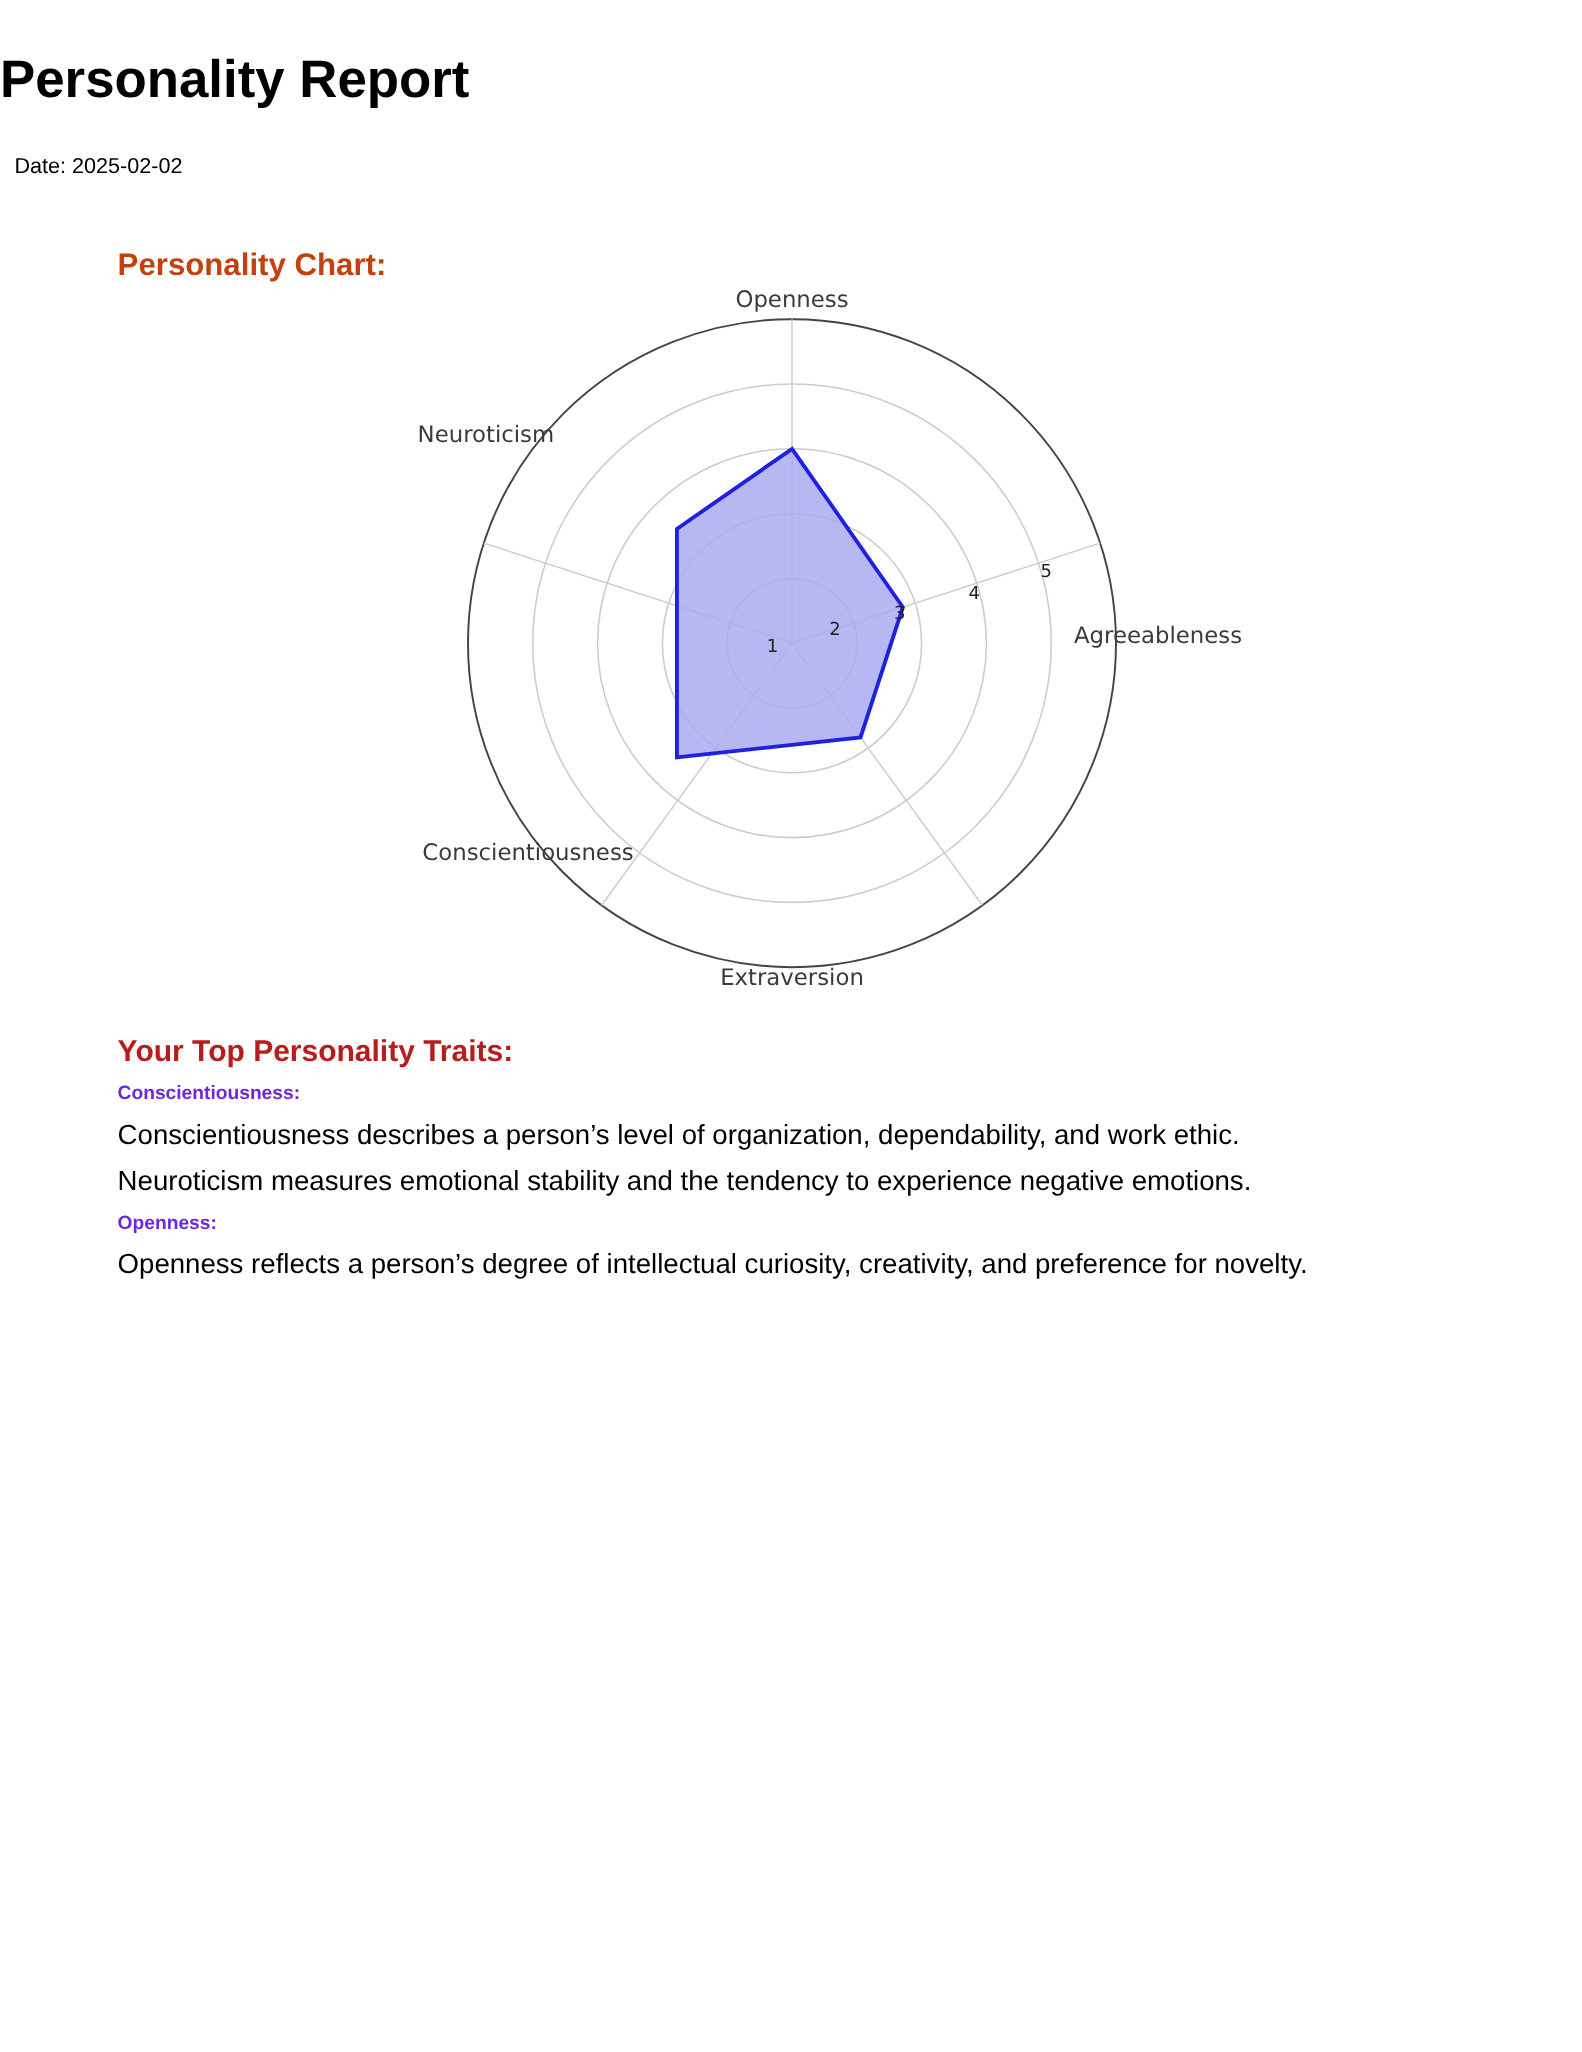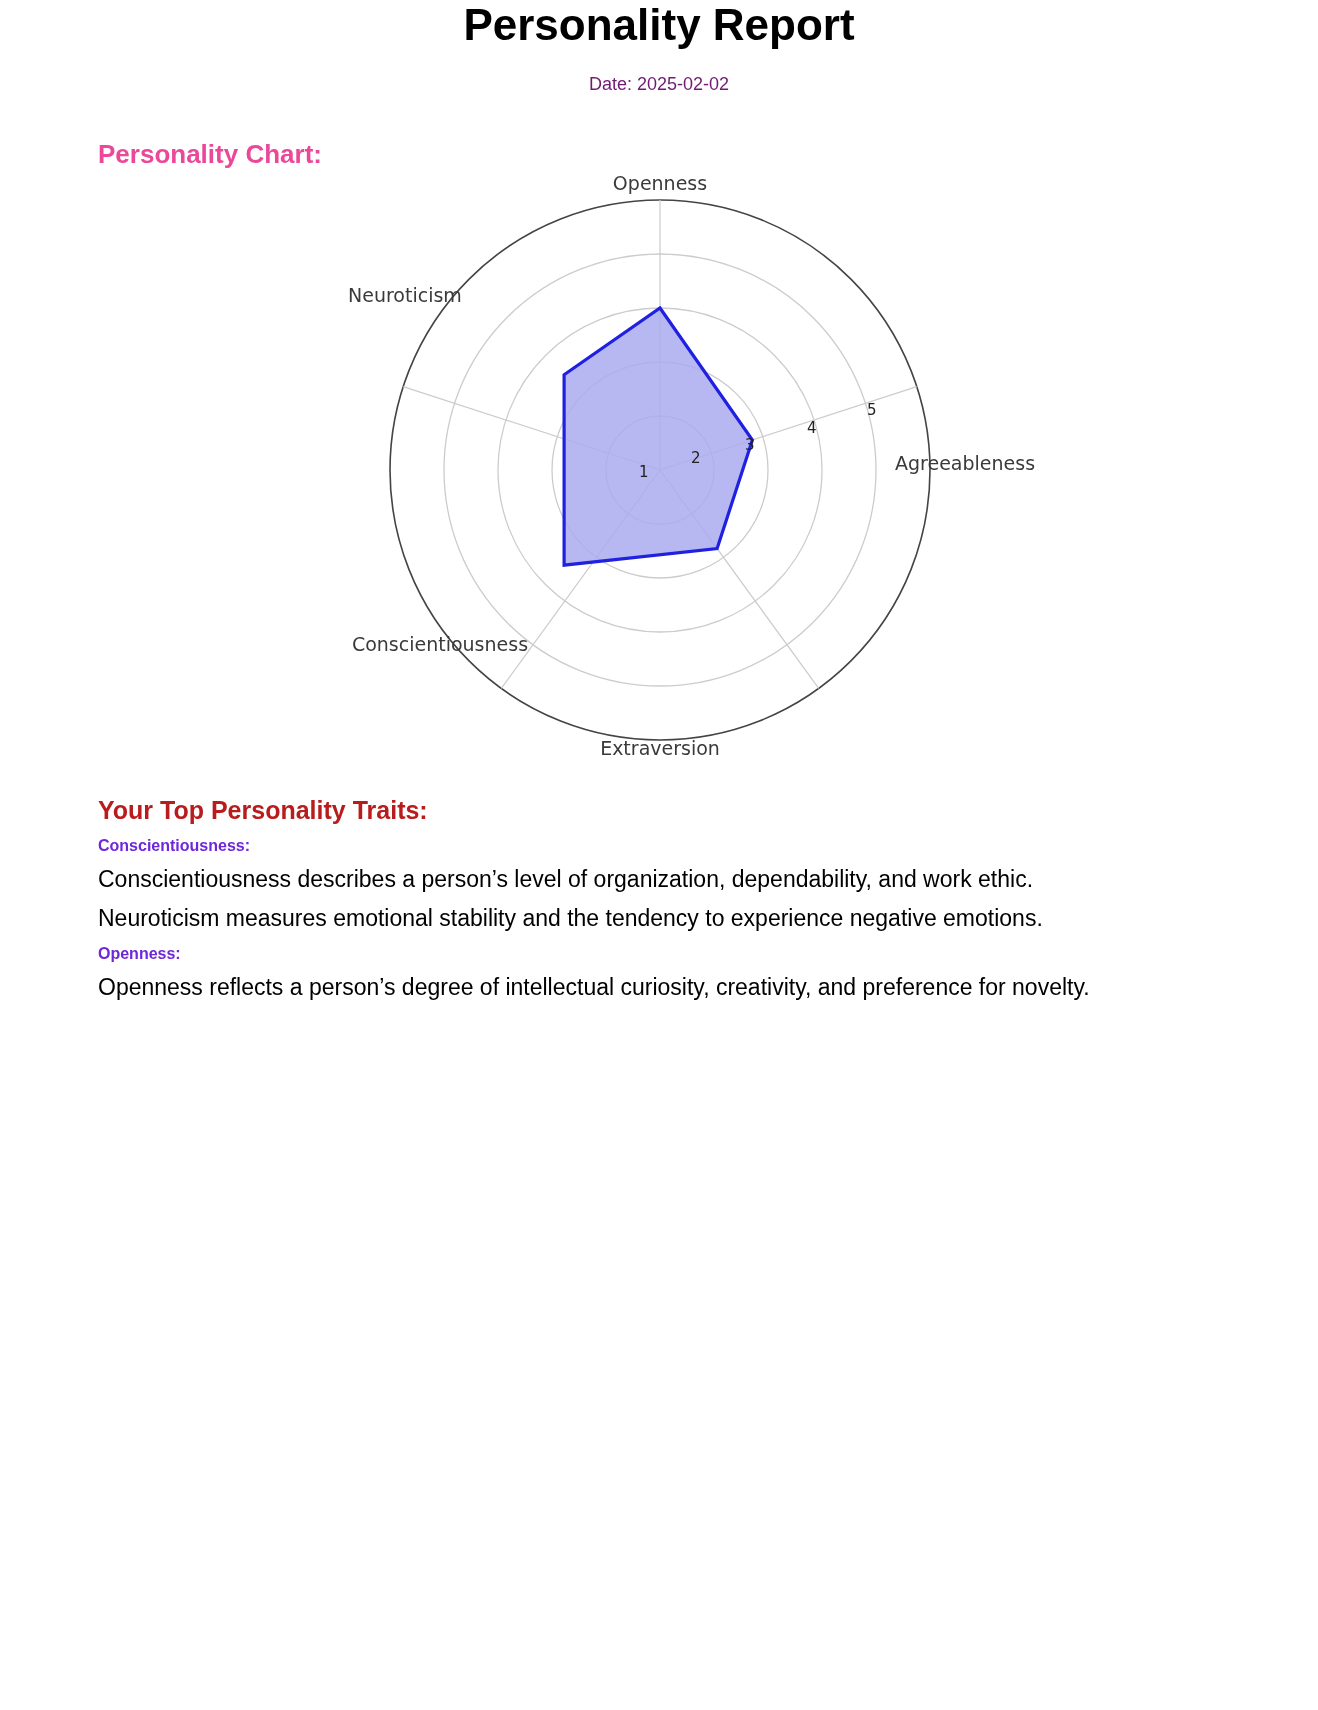--- a/index.html
+++ b/index.html
@@ -20,11 +20,12 @@
     padding: 0;
   }
   .doc-title {
-    text-align: center;
+    text-align: left;
     font-size: 44px;
     font-weight: bold;
     color: #000;
     margin: 0;
+    padding-top: 42px;
     letter-spacing: 0px;
   }
   .doc-date {

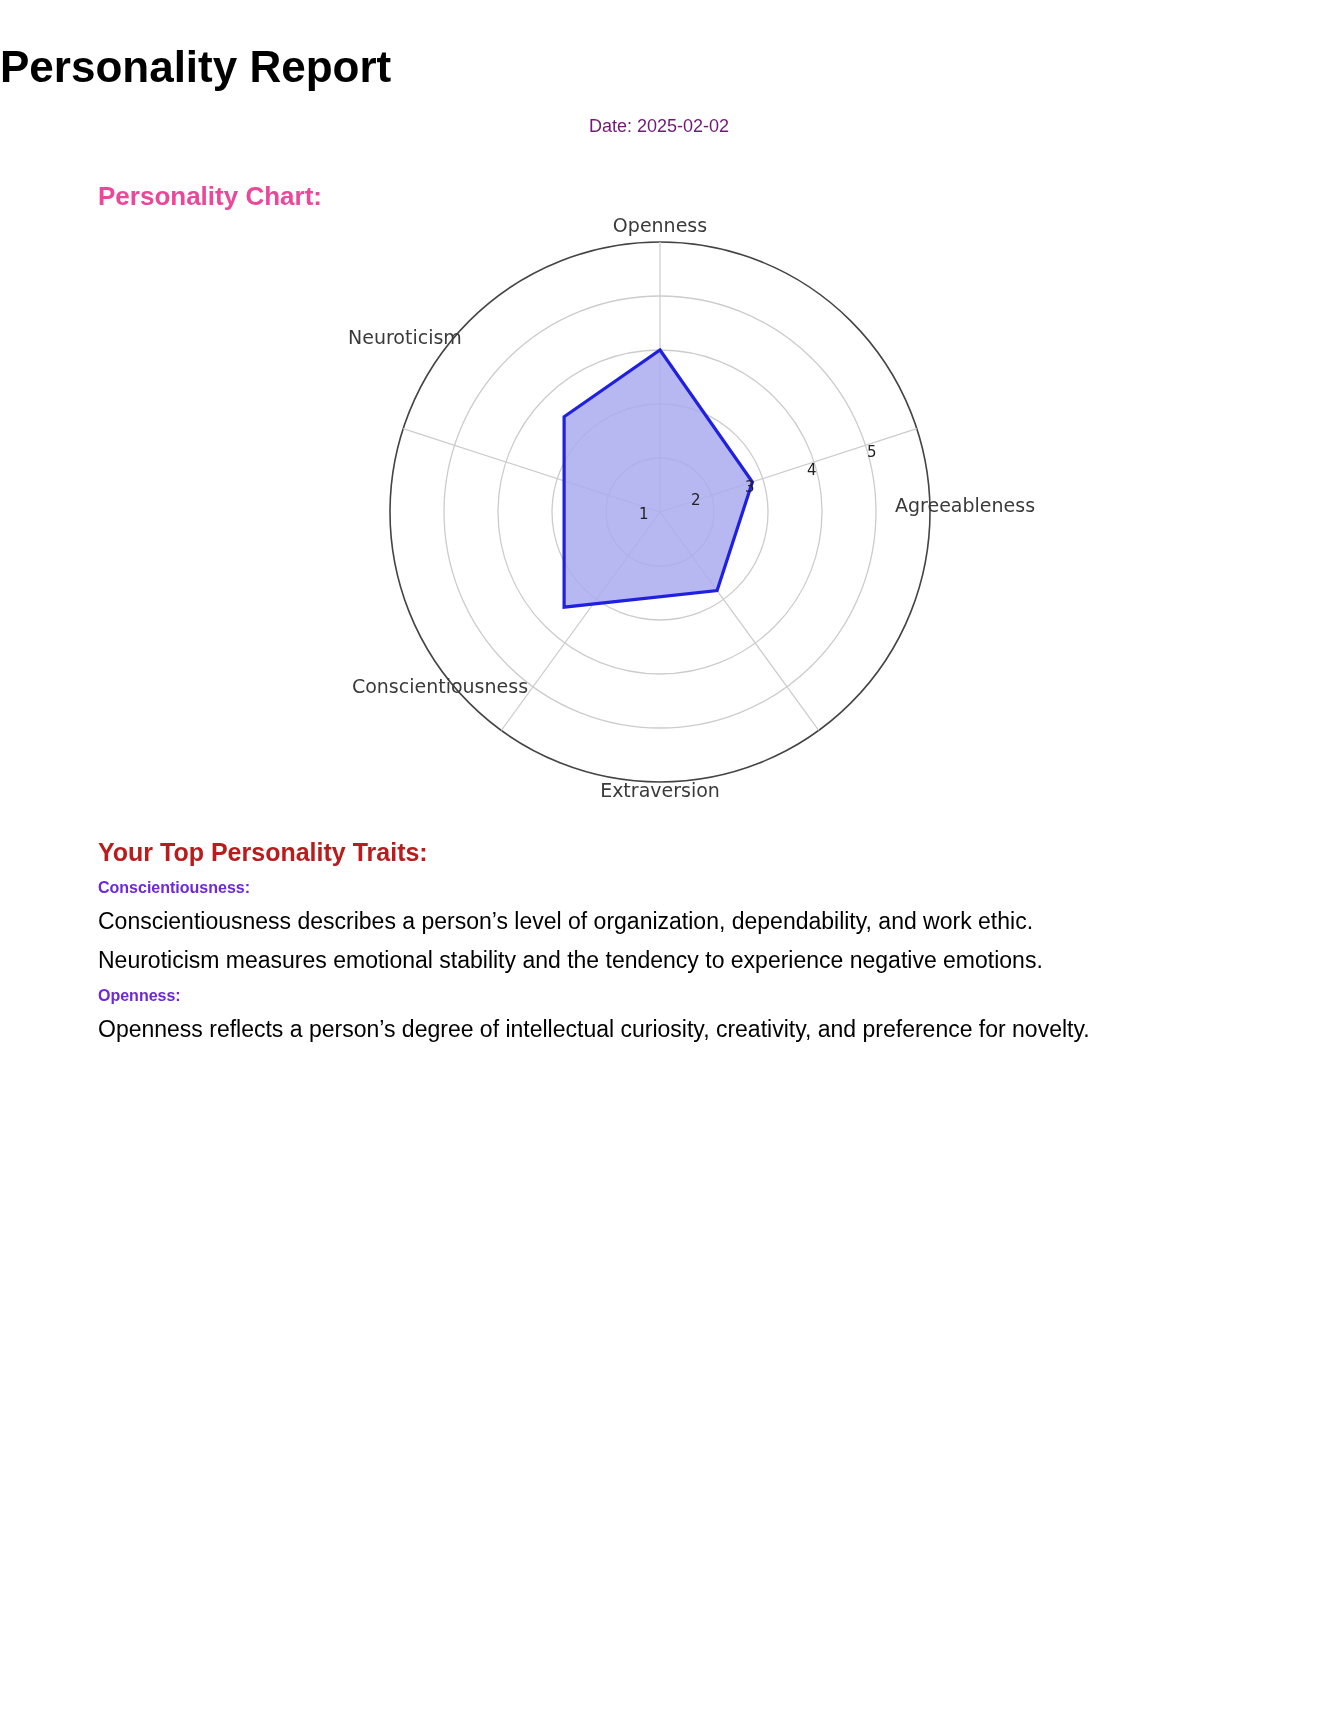--- a/index.html
+++ b/index.html
@@ -29,10 +29,10 @@
     letter-spacing: 0px;
   }
   .doc-date {
-    text-align: center;
+    text-align: left;
     font-size: 18px;
-    color: #701a75;
-    margin: 0;
+    color: #000000;
+    margin: 12px;
     padding-top: 24px;
   }
   .section-heading {

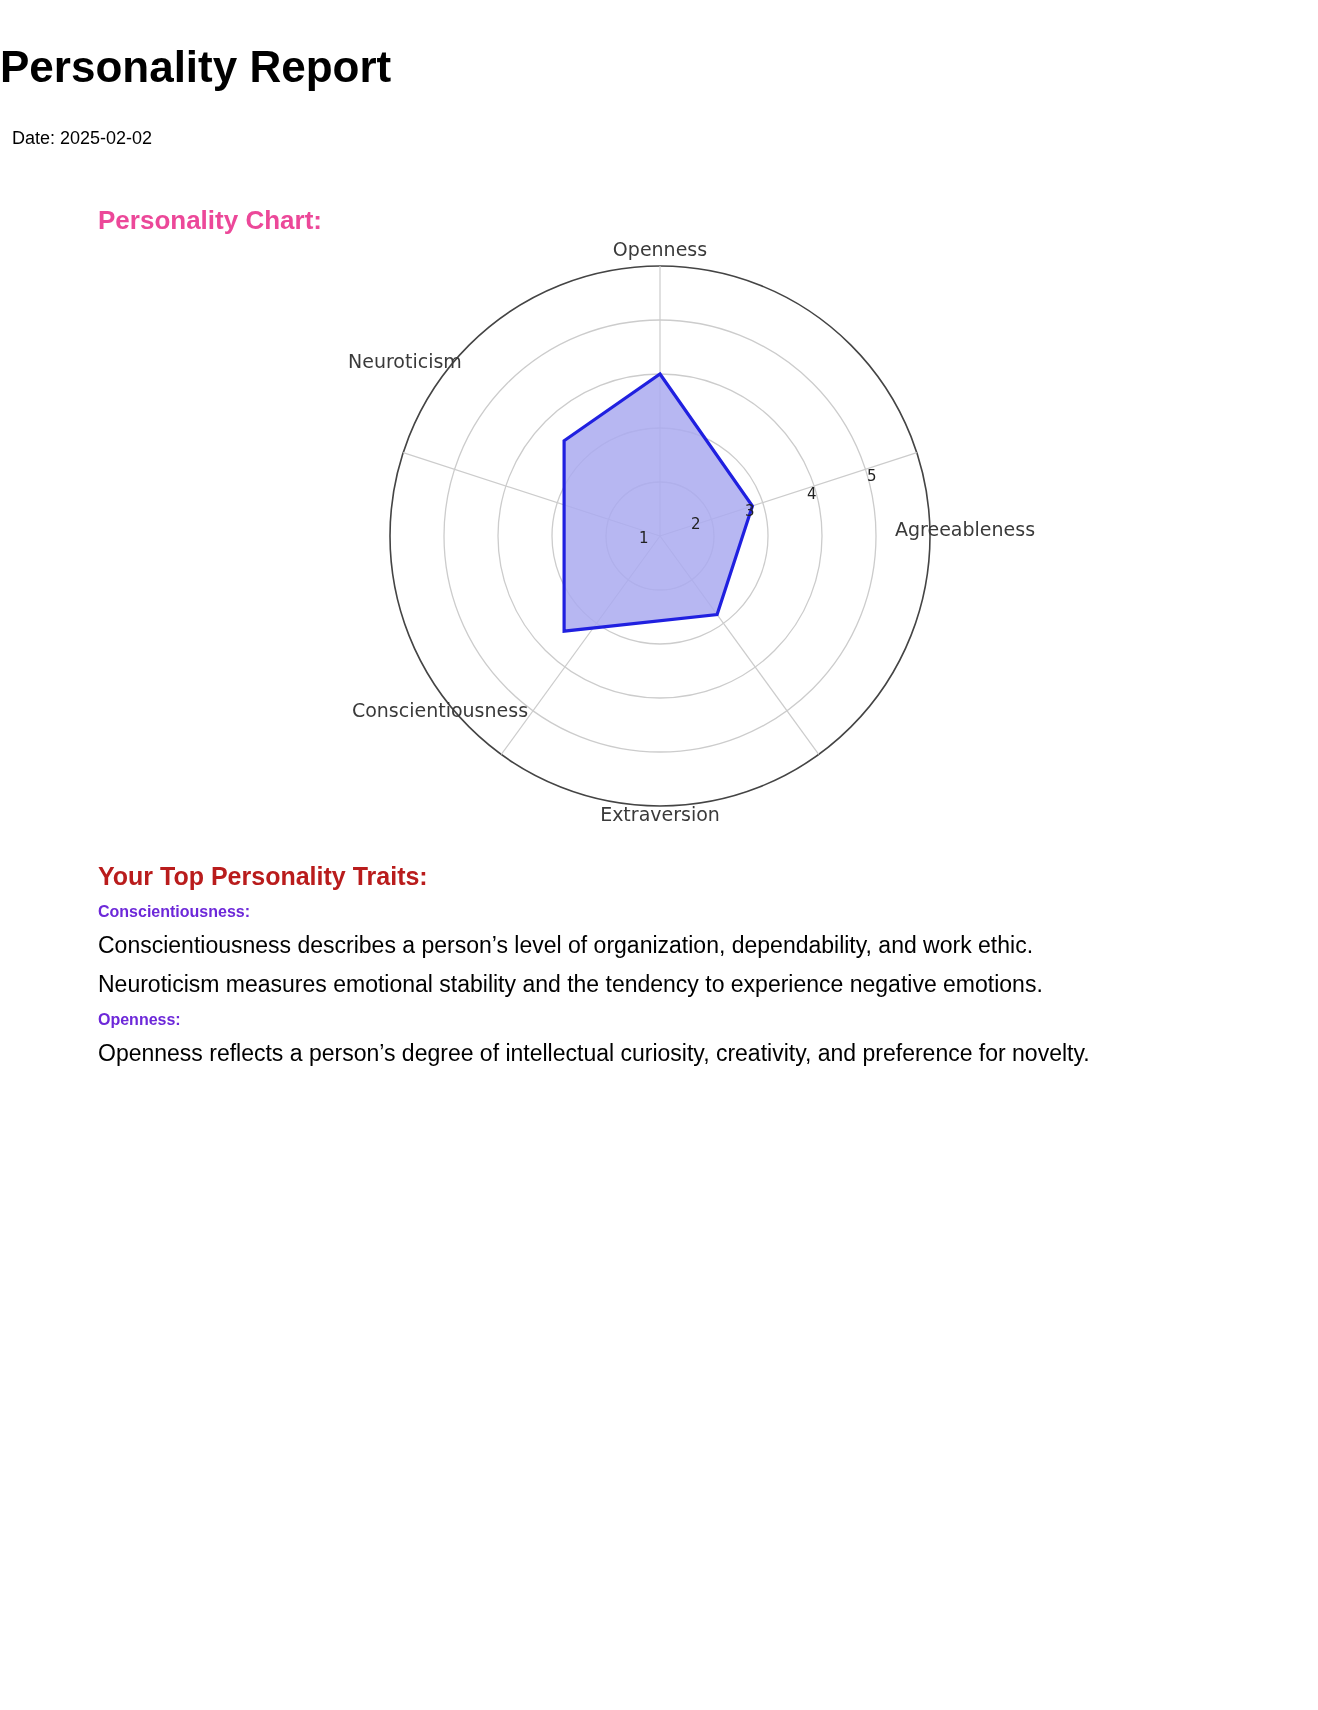--- a/index.html
+++ b/index.html
@@ -38,7 +38,7 @@
   .section-heading {
     font-size: 26px;
     font-weight: bold;
-    color: #ec4899;
+    color: #c2410c;
     margin: 0;
     padding: 44px 0 0 98px;
   }

